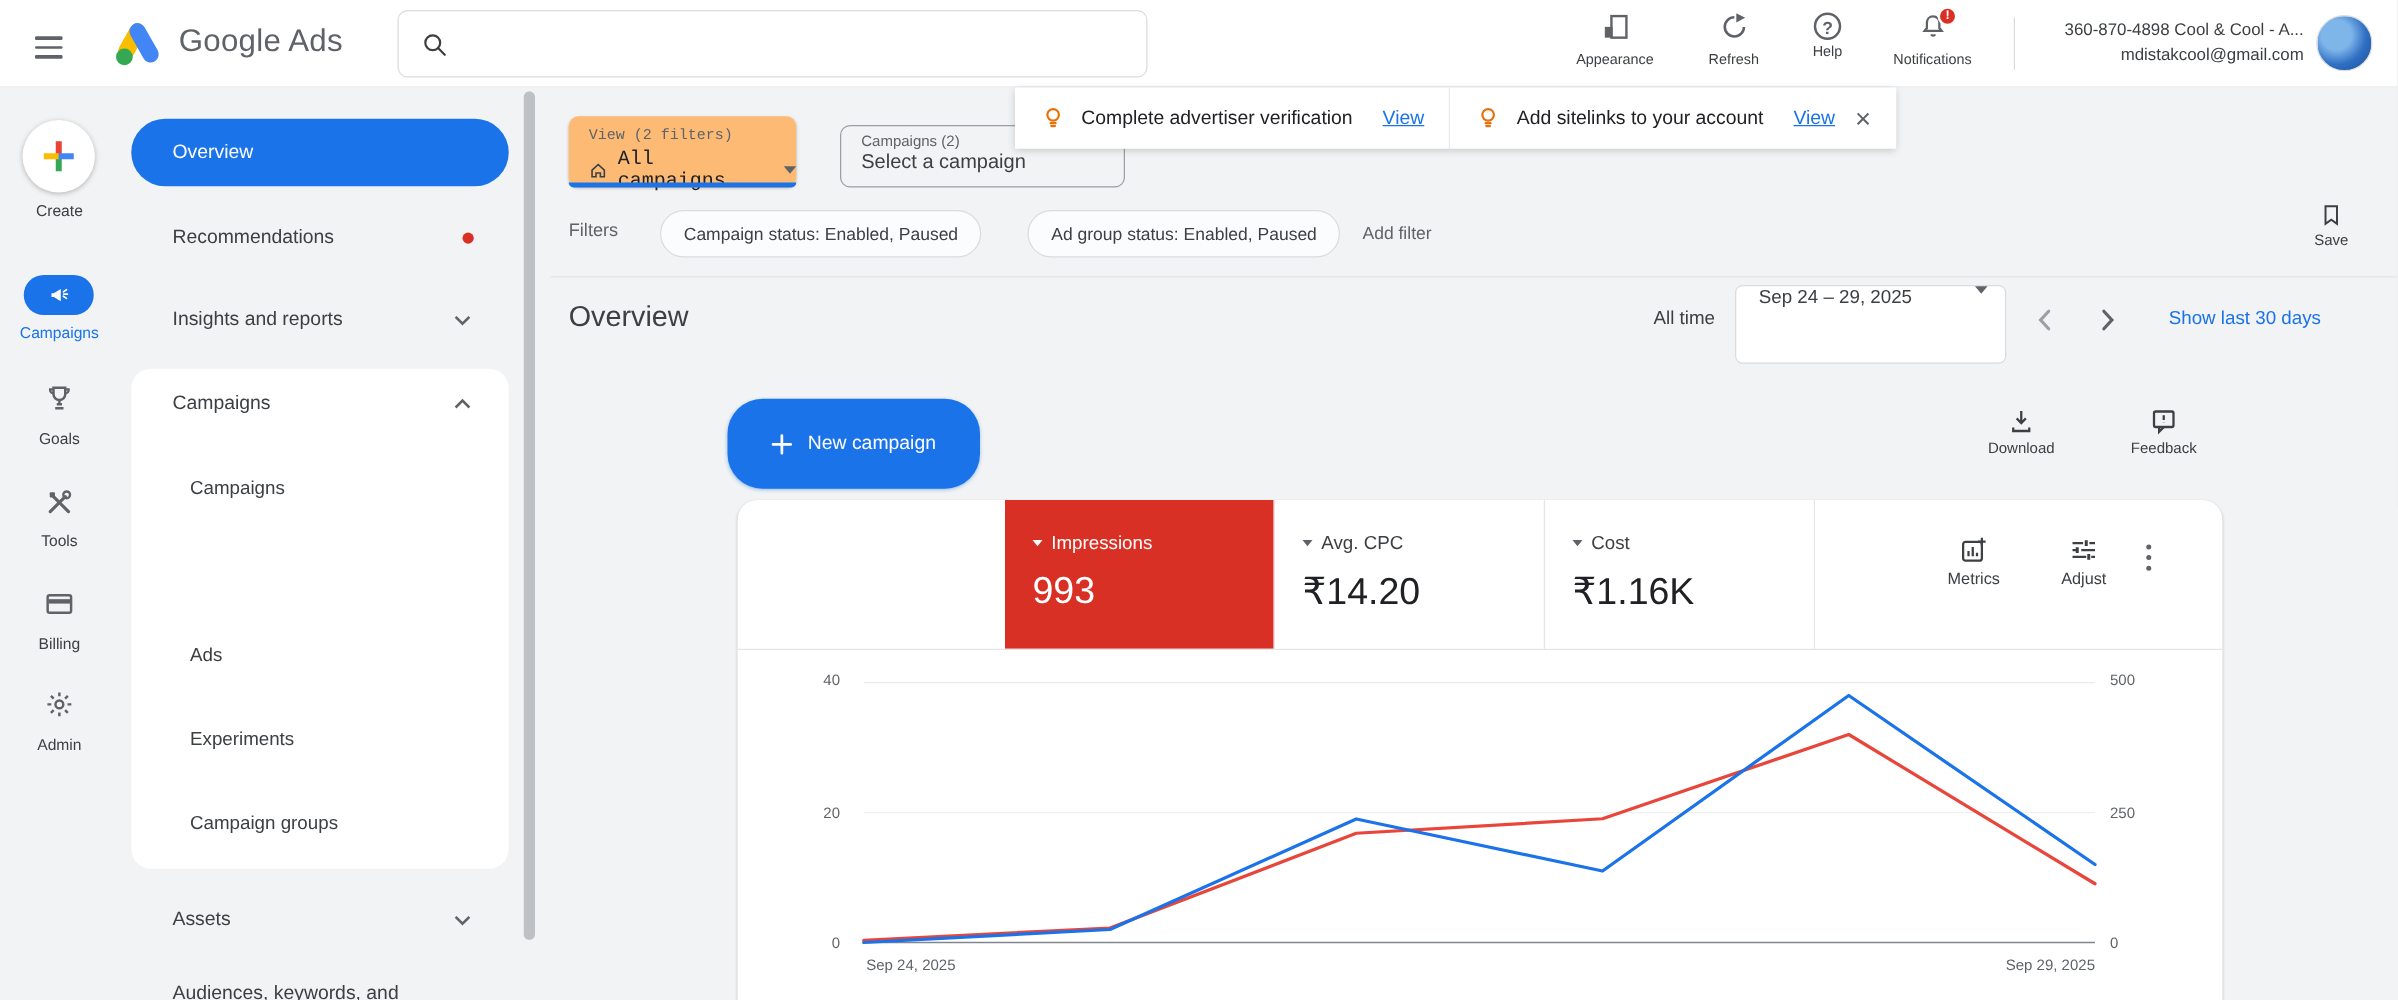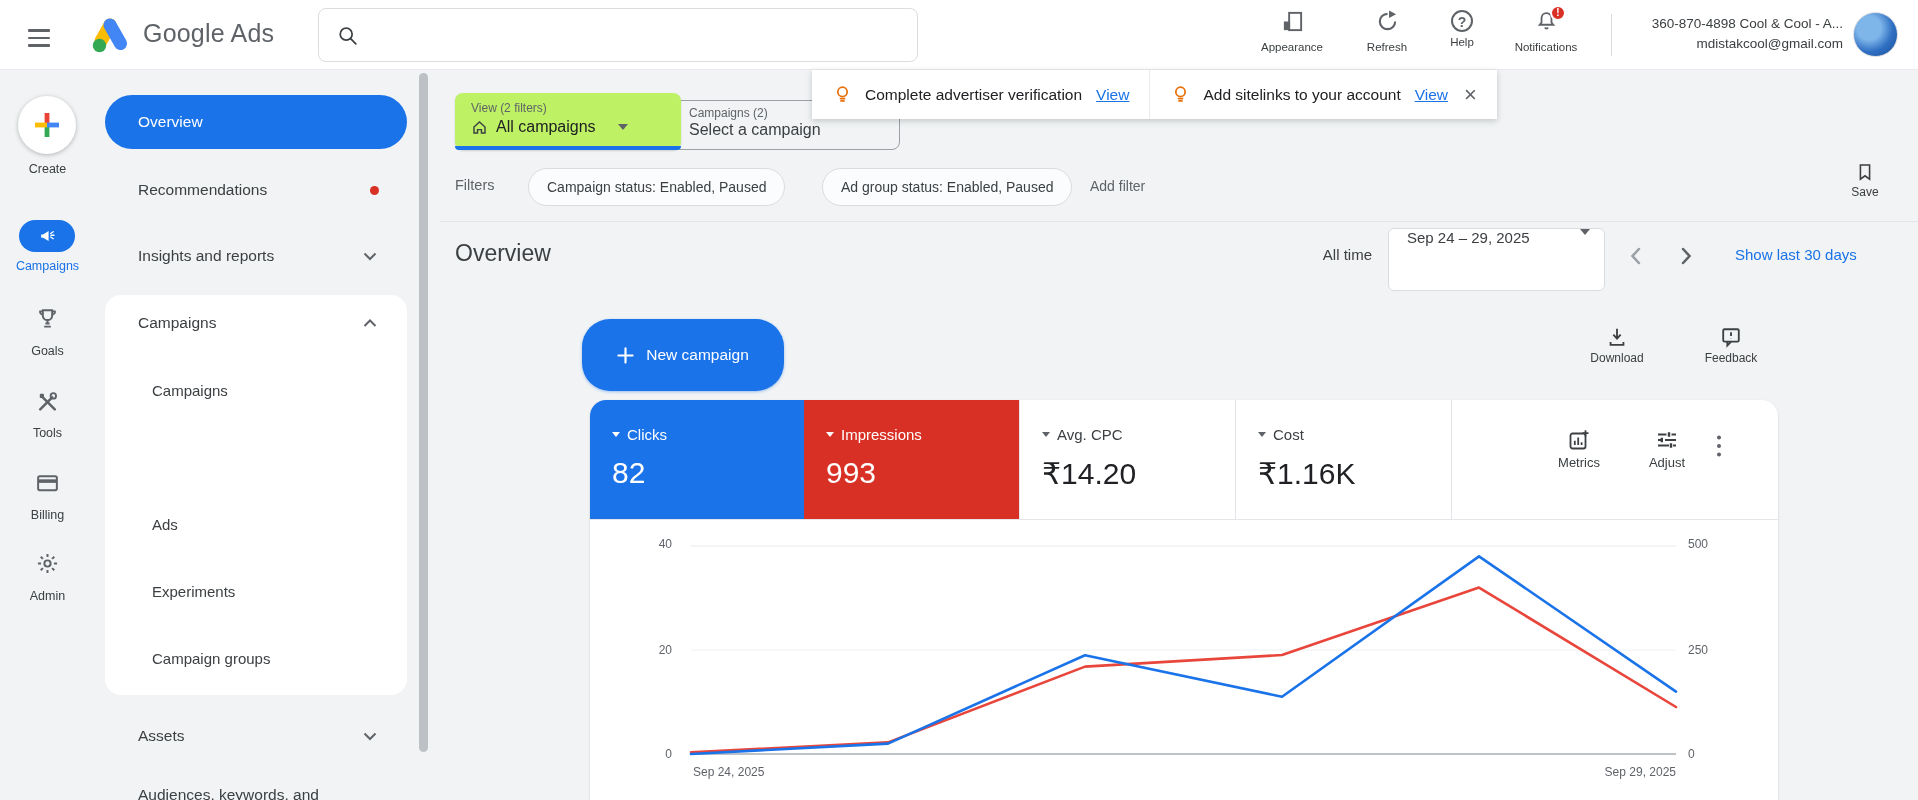--- a/index.html
+++ b/index.html
@@ -26,7 +26,7 @@
   .banners { position:absolute; left:812px; top:70px; height:49px; display:flex; z-index:6; box-shadow:0 2px 6px rgba(60,64,67,.25); background:#fff; }
   .banner { display:flex; align-items:center; padding:0 20px; font-size:15.5px; color:#202124; white-space:nowrap; }
   .banner + .banner { border-left:1px solid #e8eaed; }
-  .banner .view { color:#1a73e8; font-weight:500; text-decoration:underline; margin-left:14px; cursor:pointer; }
+  .banner .view { color:#1a73e8; font-weight:500; text-decoration:underline; margin-left:24px; cursor:pointer; }
   .banner .txt { margin-left:12px; }
   .close-x { font-size:22px; color:#5f6368; margin-left:16px; cursor:pointer; line-height:20px; }
 

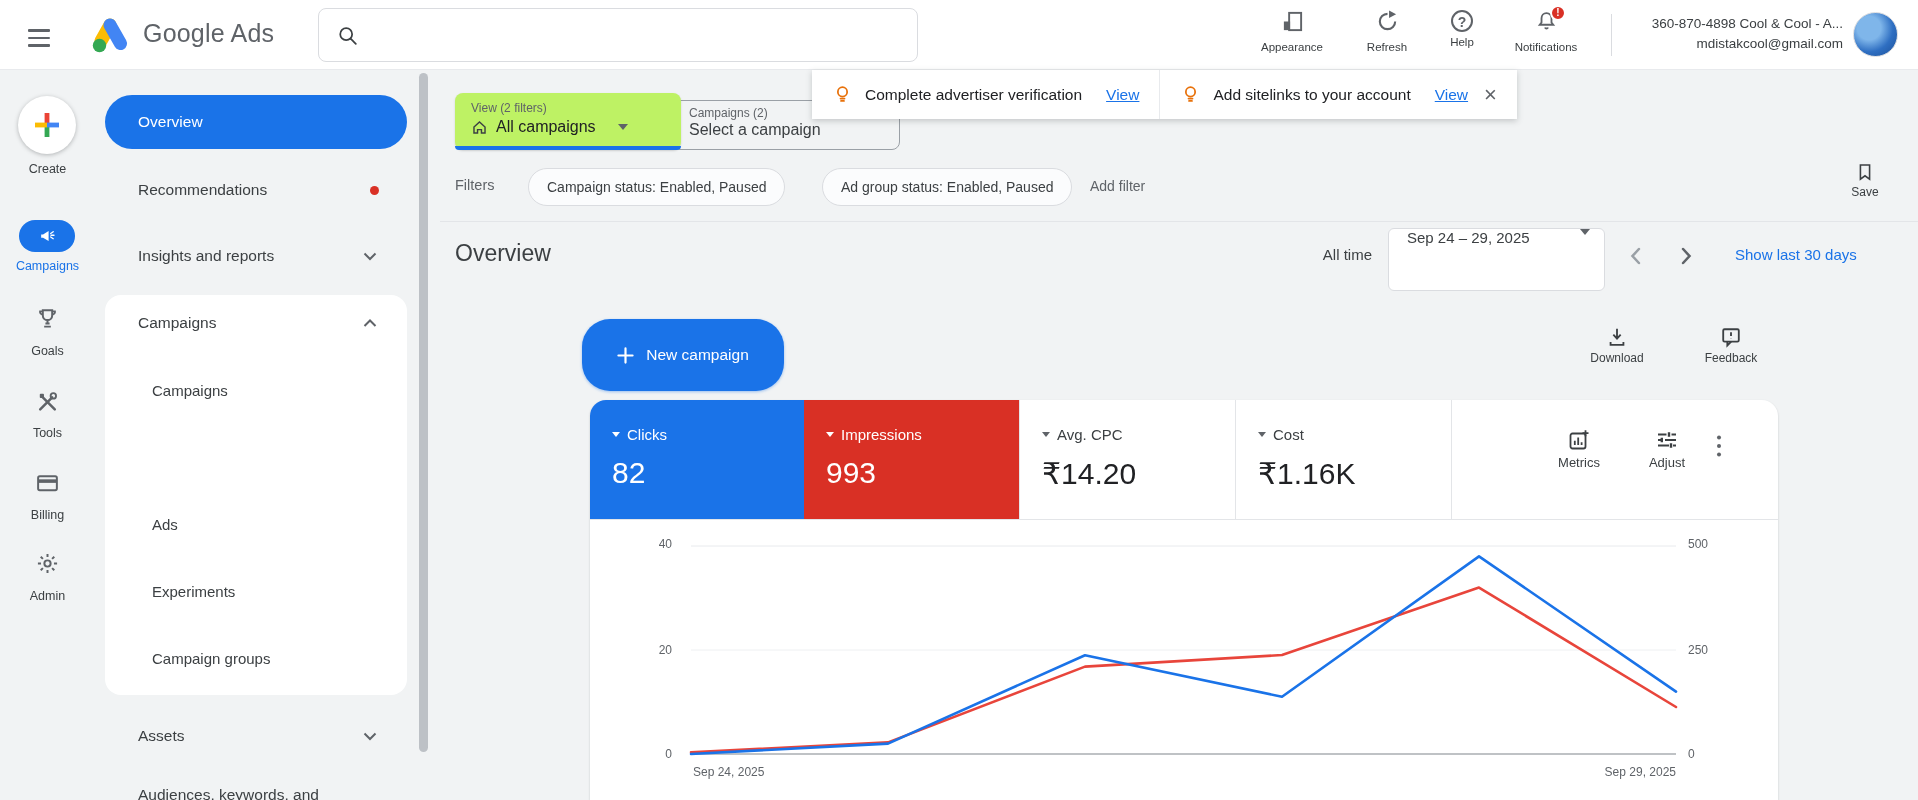--- a/index.html
+++ b/index.html
@@ -47,7 +47,7 @@
   .scrollbar { position:absolute; left:419px; top:73px; width:9px; height:679px; background:#bdc1c6; border-radius:5px; }
 
   
-  .view-tab1 { position:absolute; left:455px; top:93px; width:226px; height:57px; background:#bef264; border-radius:8px; box-shadow:0 1px 2px rgba(60,64,67,.2); cursor:pointer; }
+  .view-tab1 { position:absolute; left:455px; top:93px; width:182px; height:57px; background:#fdba74; border-radius:8px; box-shadow:0 1px 2px rgba(60,64,67,.2); cursor:pointer;font-family:Liberation Mono, monospace; }
   .view-tab1 .underline { position:absolute; left:0; bottom:0; width:100%; height:4px; background:#1a73e8; border-radius:0 0 8px 8px; }
   .tab-small { font-size:12px; color:#5f6368; padding:8px 0 0 16px; }
   .tab-value-row { display:flex; align-items:center; padding:3px 0 0 16px; font-size:16px; color:#202124; font-weight:500; }

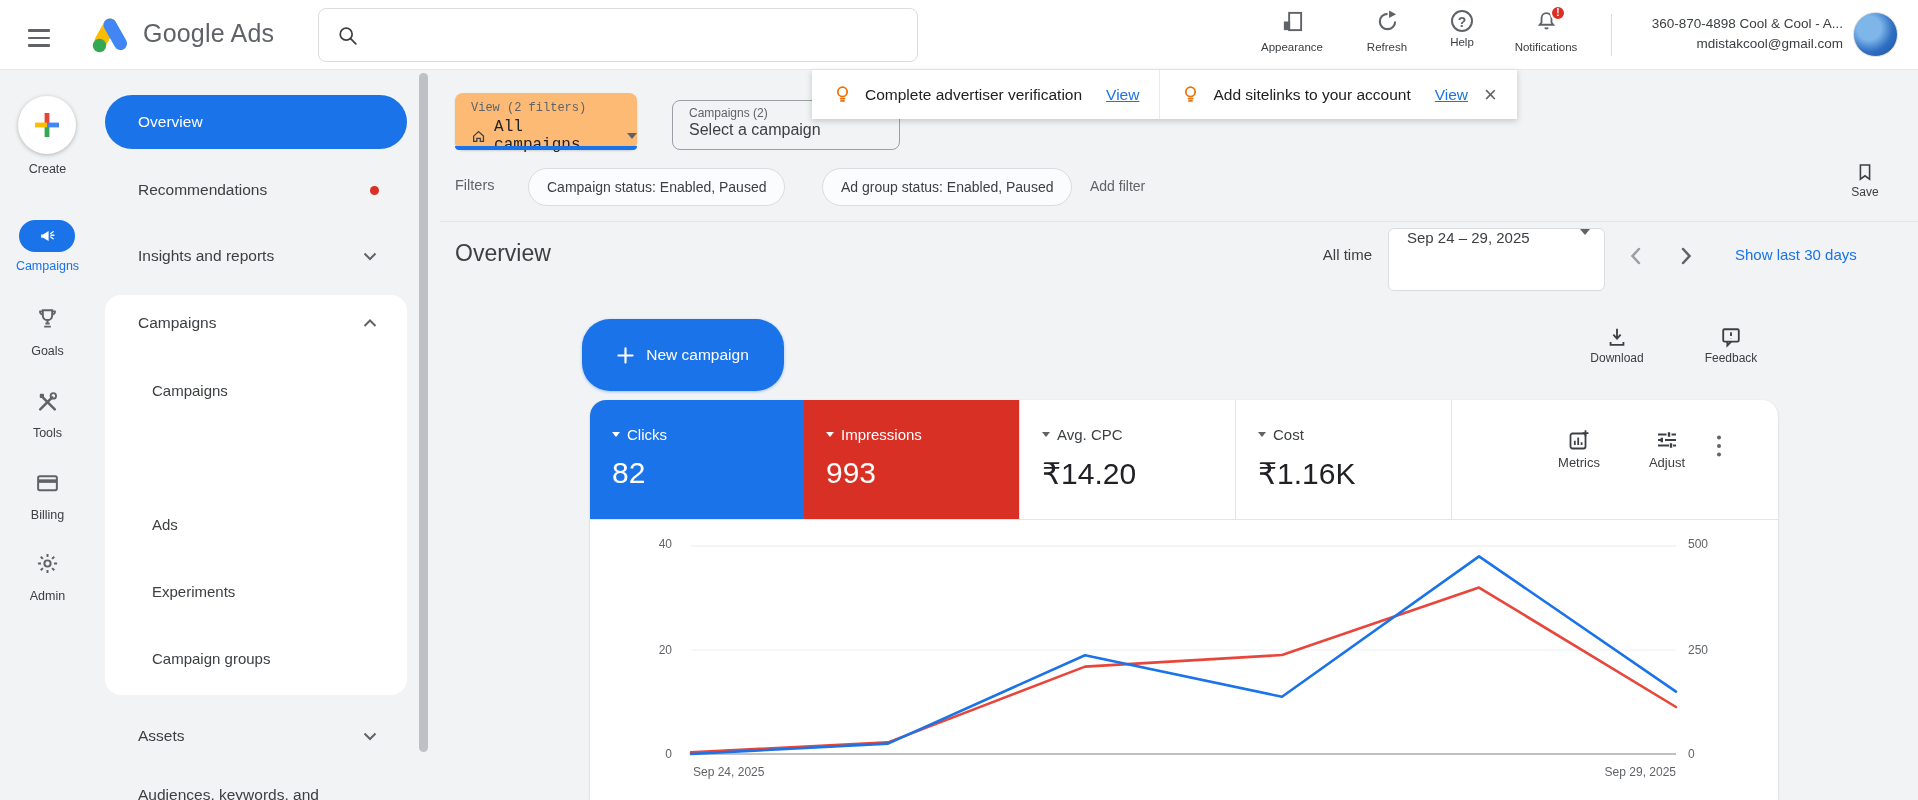--- a/index.html
+++ b/index.html
@@ -338,13 +338,6 @@
   </div>
 
   <div class="big-card">
-    <div class="tile" style="left: 0px; width: 214px; background: rgb(26, 115, 232); color: rgb(255, 255, 255);">
-      <div class="t-label">
-          <span class="t-caret"></span>
-          <span>Clicks</span>
-        </div>
-      <div class="t-value">82</div>
-    </div>
     <div class="tile" style="left: 214px; width: 215px; background: rgb(217, 48, 37); color: rgb(255, 255, 255);">
       <div class="t-label">
           <span class="t-caret"></span>

